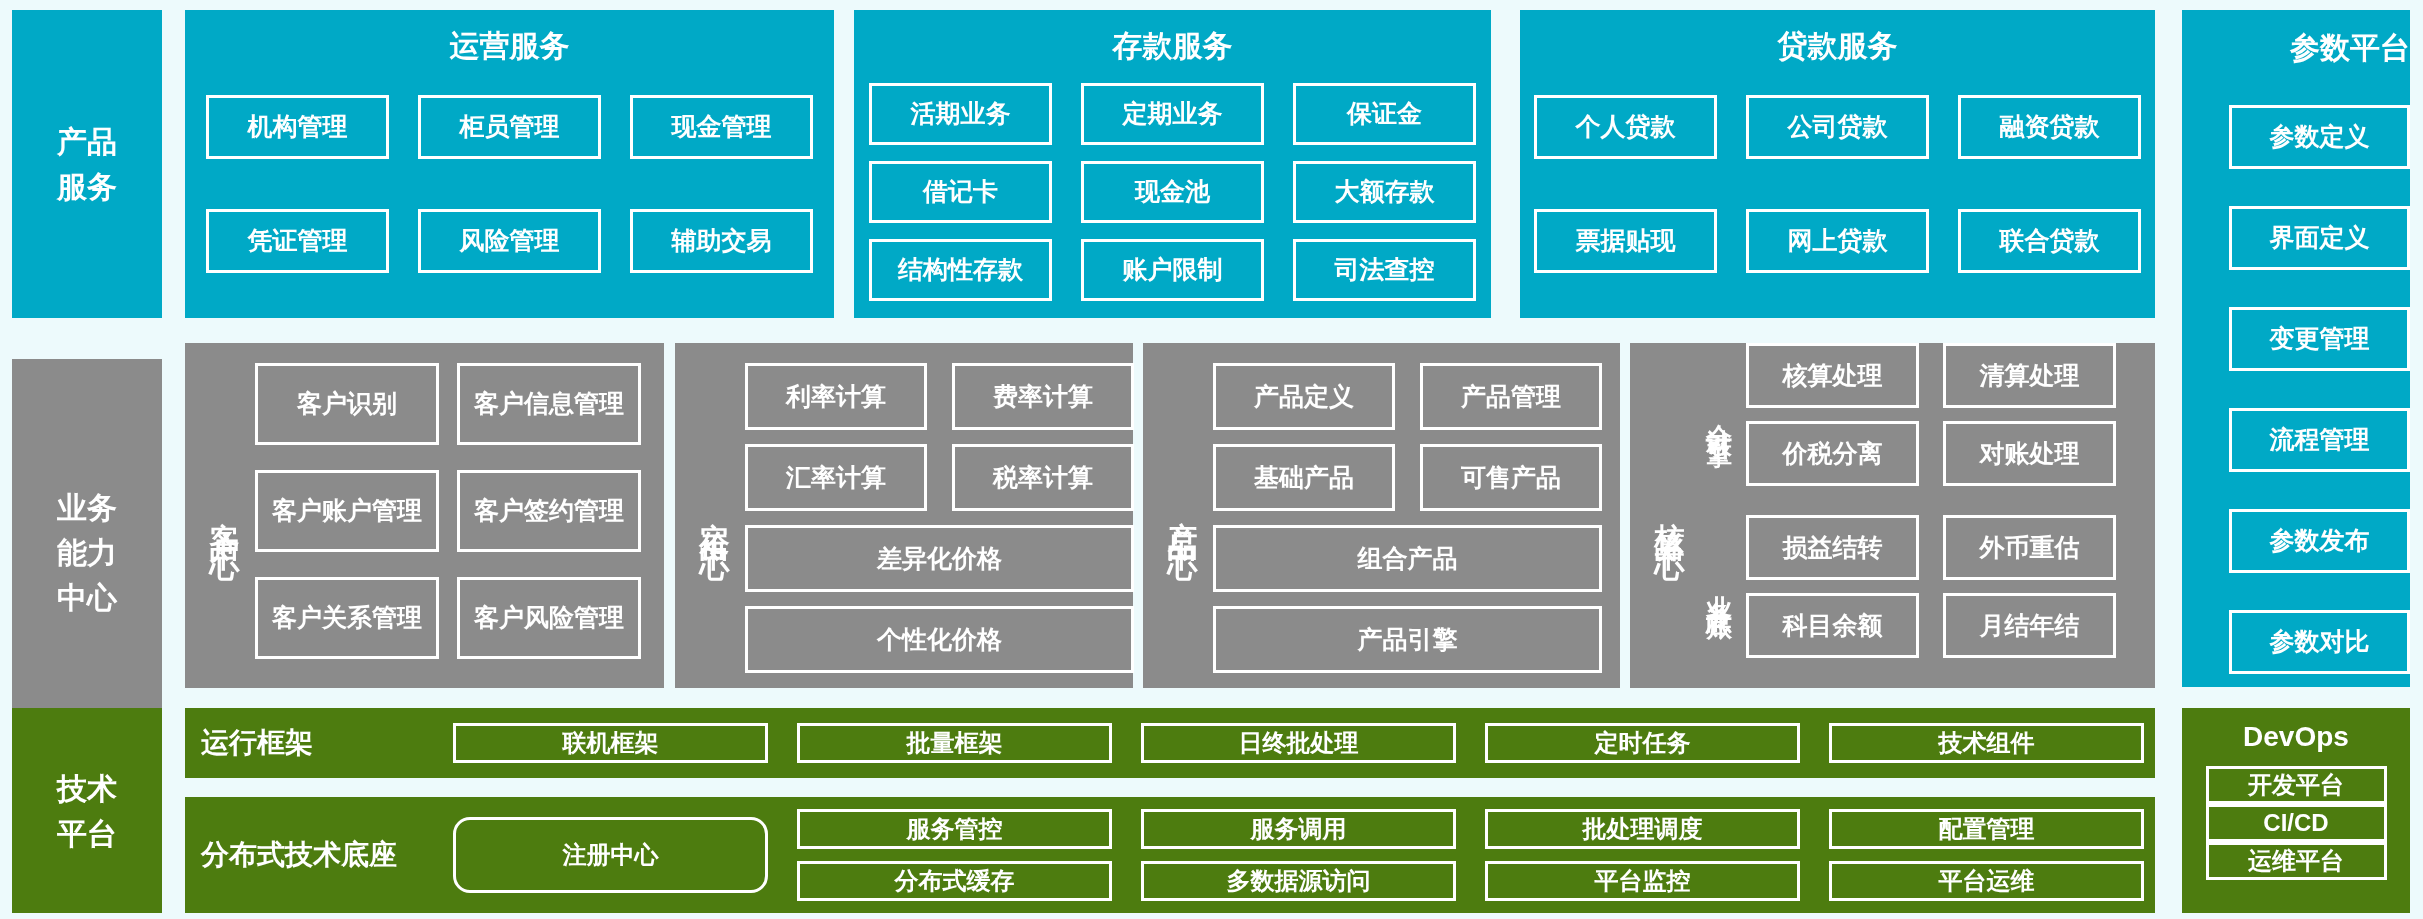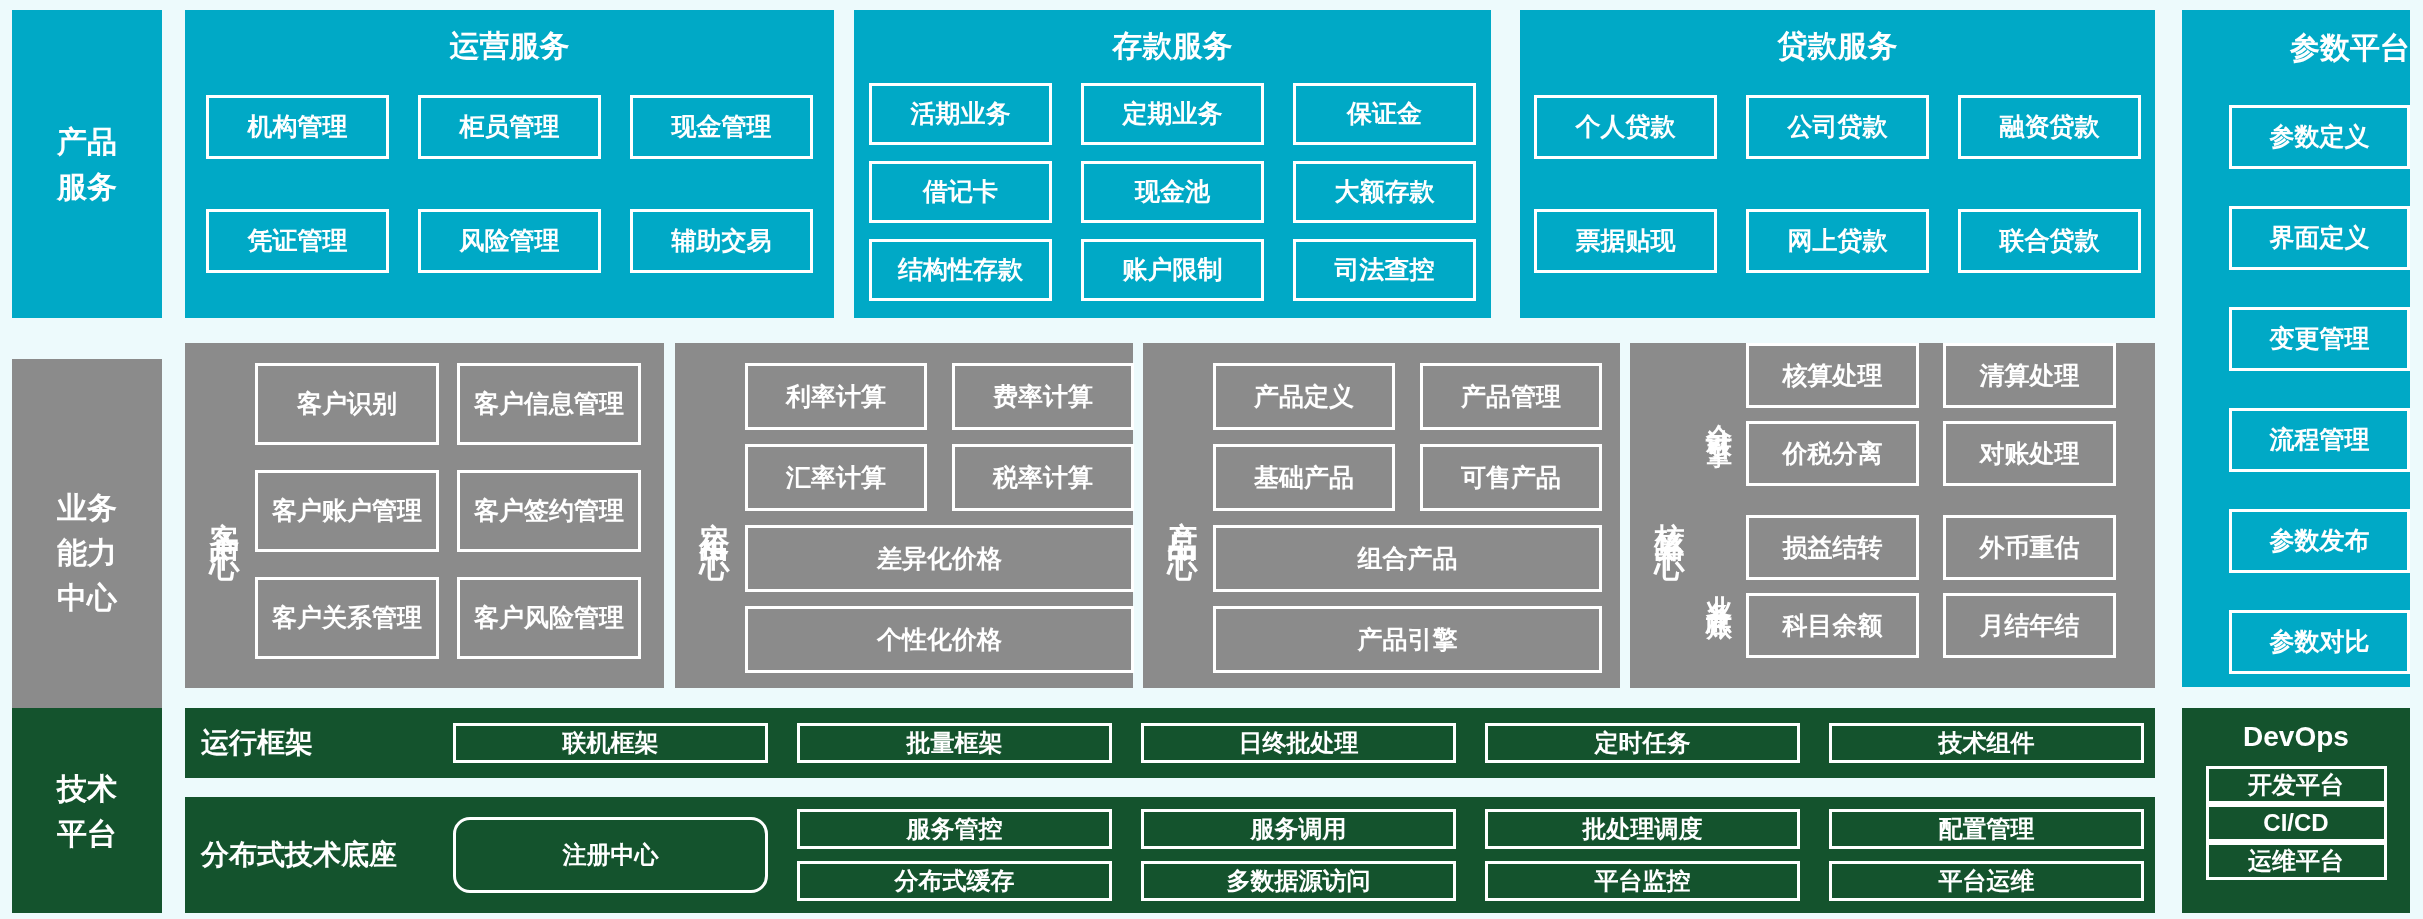--- a/index.html
+++ b/index.html
@@ -18,7 +18,7 @@
   }
   .cyan{background:#00a9c6;}
   .gray{background:#8b8b8b;}
-  .blue{background:#14532d;}
+  .blue{background:#4d7c0f;}
 
   .panel{position:absolute;box-sizing:border-box;}
 

